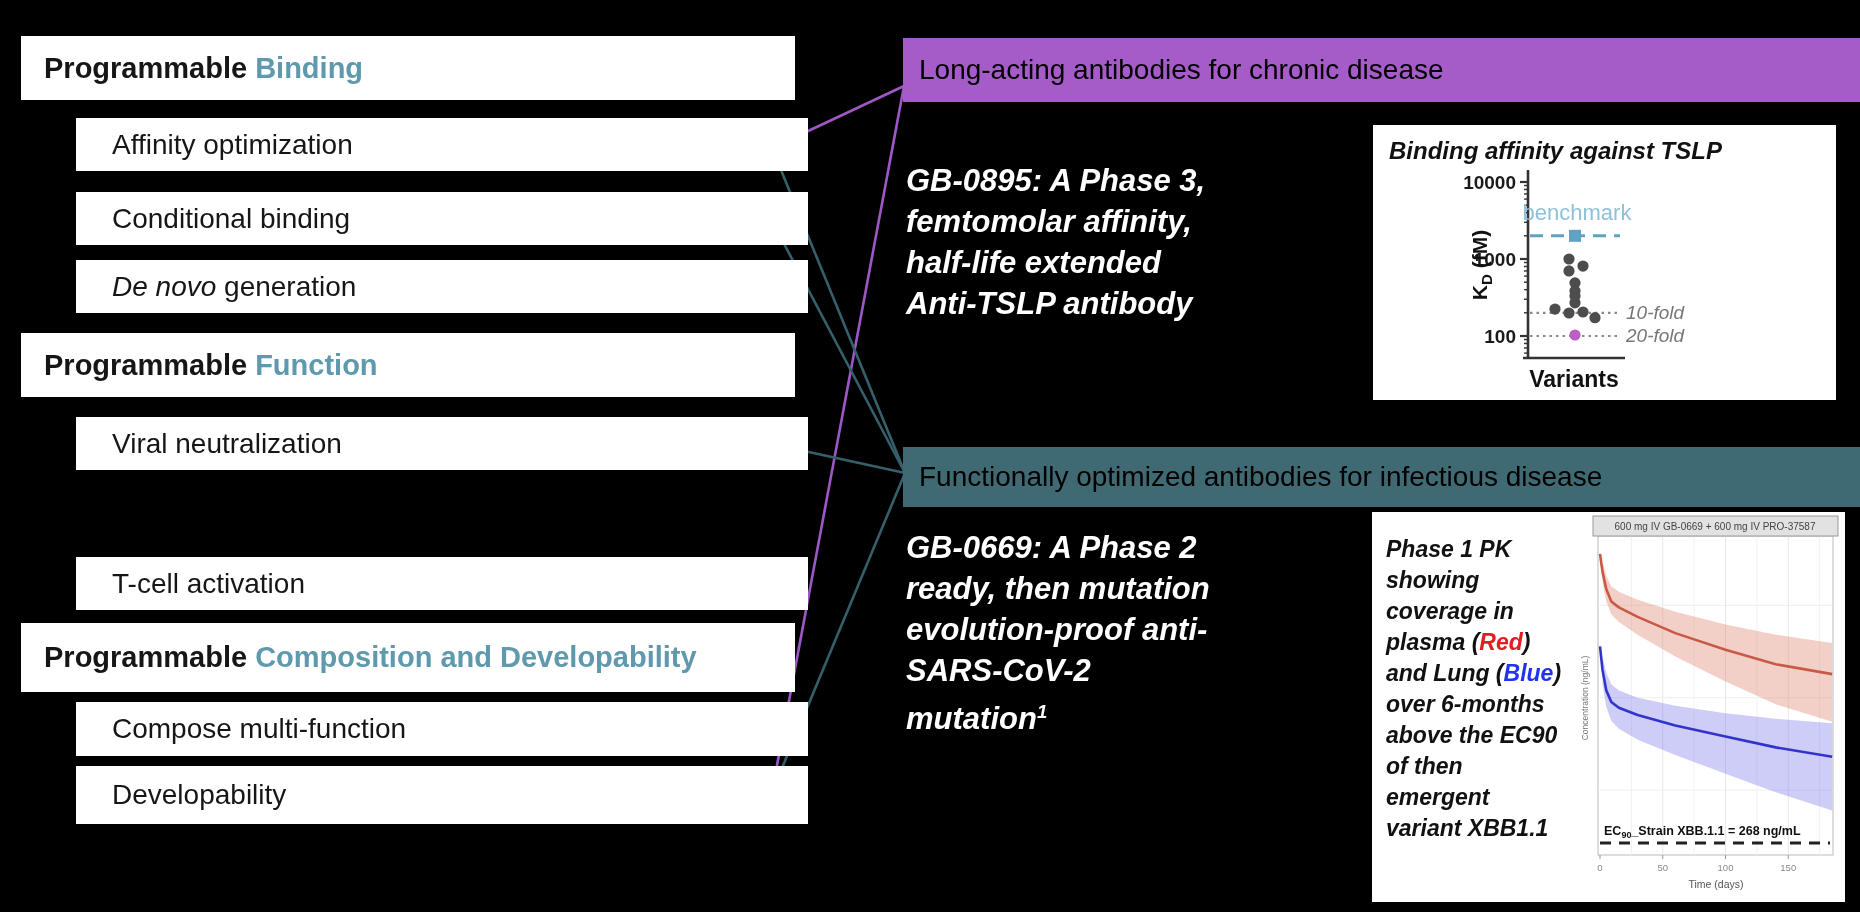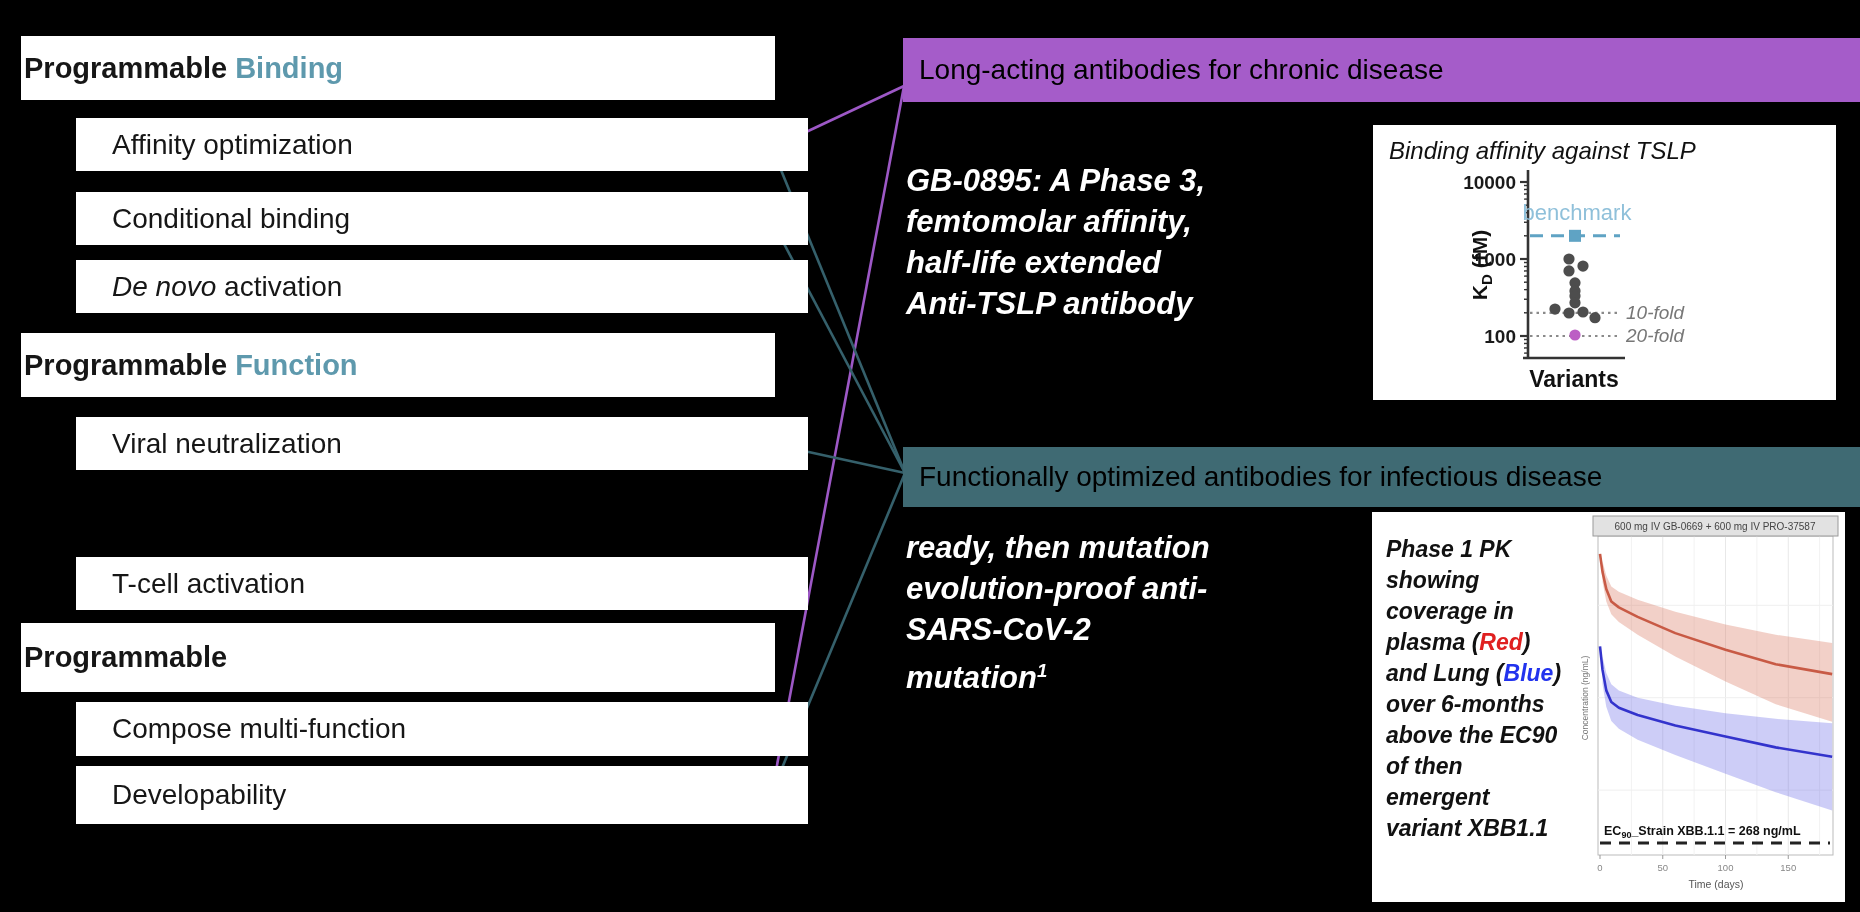--- a/index.html
+++ b/index.html
@@ -8,7 +8,7 @@
   #connectors{position:absolute;left:0;top:0;width:1860px;height:912px;z-index:1;}
   .bar{position:absolute;background:#fff;display:flex;align-items:center;color:#161616;z-index:2;
        white-space:pre;}
-  .bar.header{font-weight:bold;font-size:29px;padding-left:3px;}
+  .bar.header{font-weight:bold;font-size:29px;padding-left:23px;}
   .bar.item{font-size:28px;padding-left:36px;}
   .accent{color:#5E99AD;font-weight:bold;}
   .em-it{font-style:italic;}

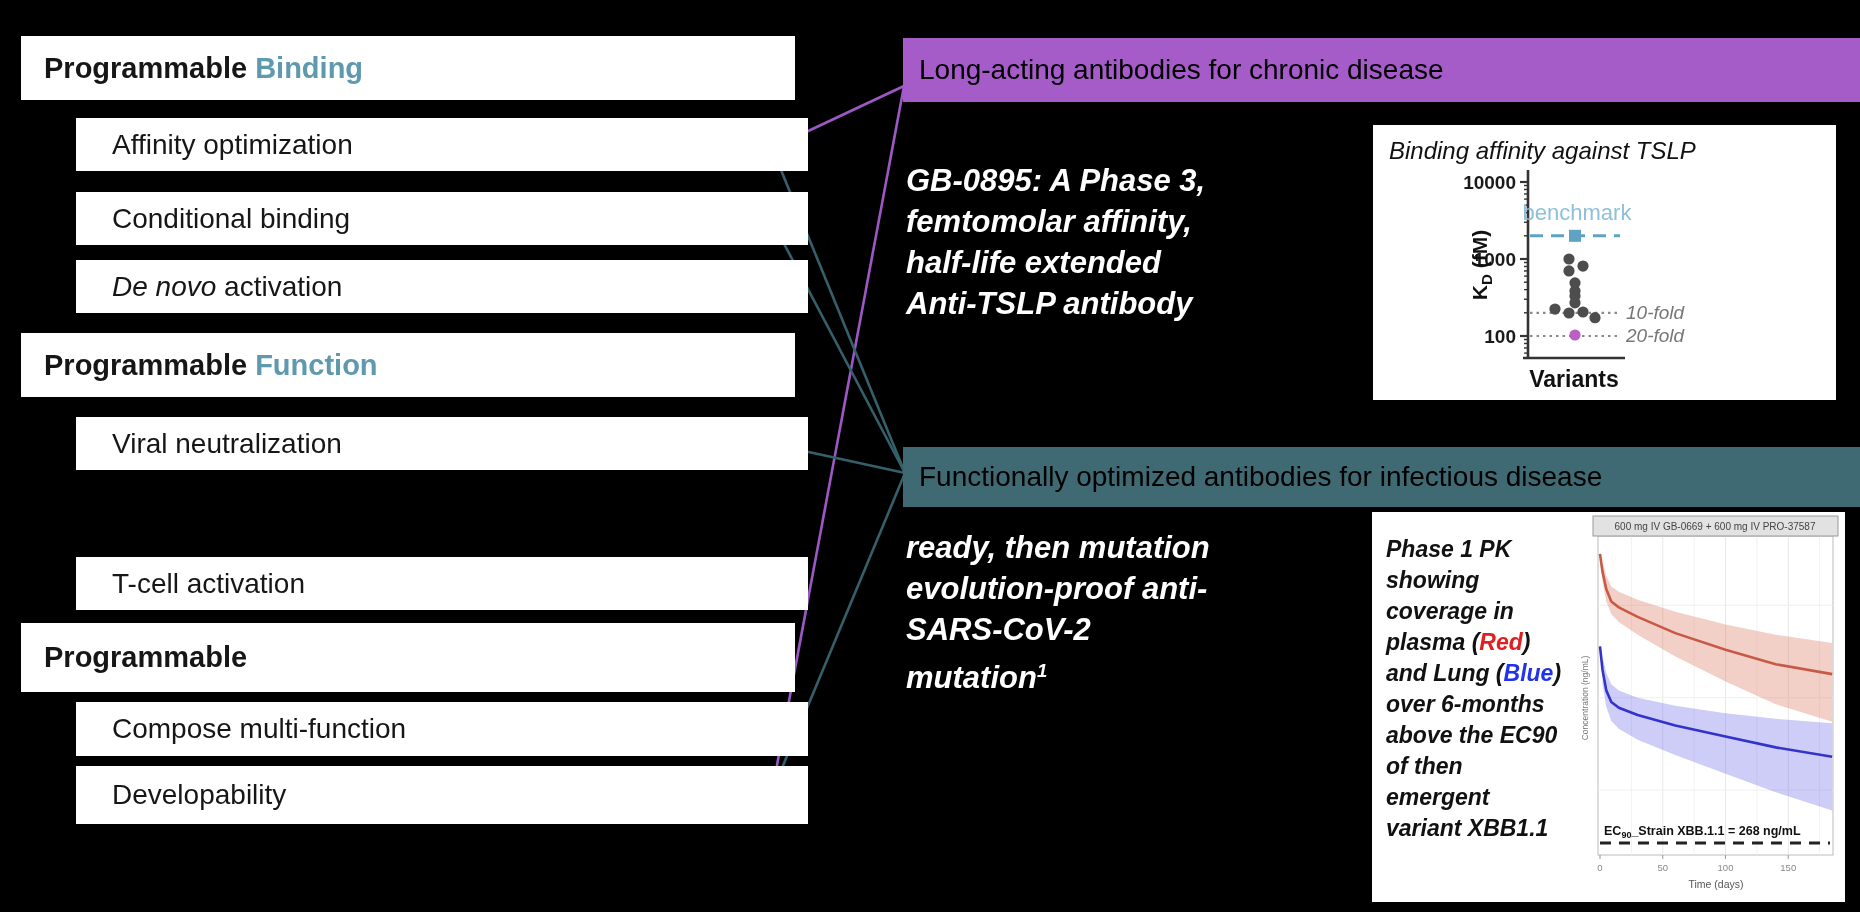--- a/index.html
+++ b/index.html
@@ -22,7 +22,7 @@
   #gb0669-text{left:906px;top:527px;}
   .panel{position:absolute;background:#fff;z-index:2;}
   #tslp-panel{left:1373px;top:125px;width:463px;height:275px;}
-  #tslp-title{position:absolute;left:16px;top:12px;font-weight:normal;font-style:italic;
+  #tslp-title{position:absolute;left:16px;top:12px;font-weight:bold;font-style:italic;
               font-size:24px;color:#111;}
   #tslp-svg{position:absolute;left:0;top:0;}
   #pk-panel{left:1372px;top:512px;width:473px;height:390px;}

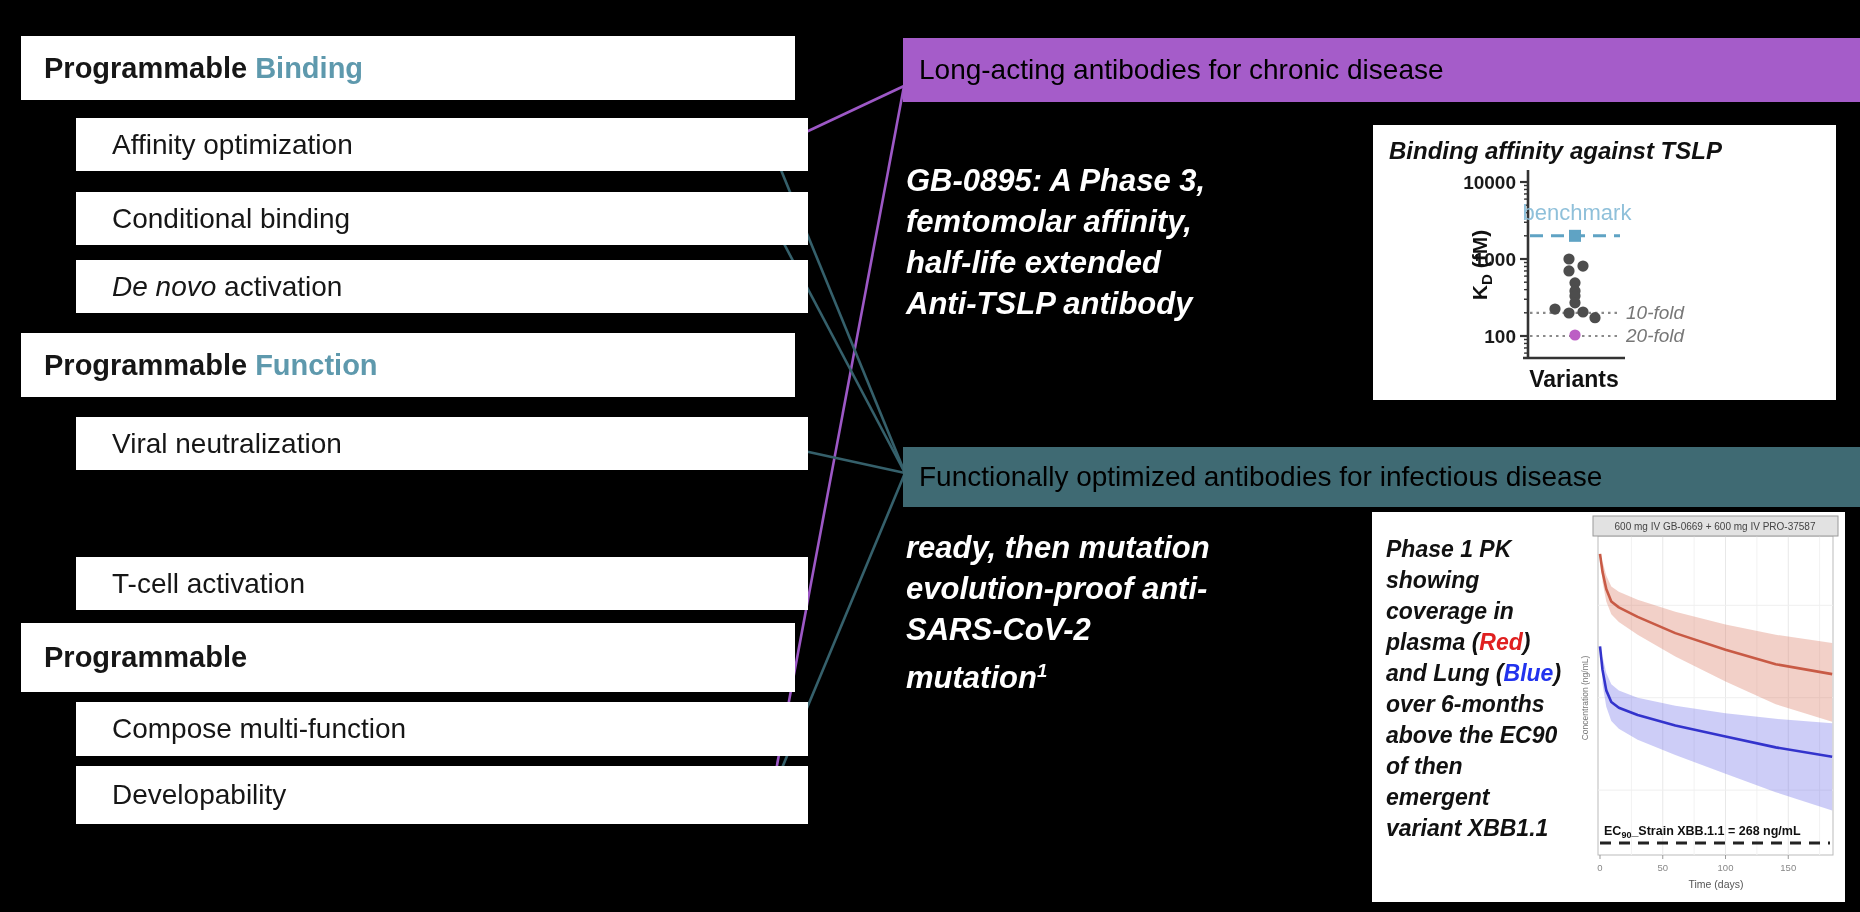--- a/index.html
+++ b/index.html
@@ -56,7 +56,7 @@
     <span>Conditional binding</span>
   </div>
   <div class="bar item" style="left:76px;top:260px;width:696px;height:53px;">
-    <span class="em-it">De novo</span><span> activation</span>
+    <span class="em-it">De novo</span><span> generation</span>
   </div>
   <div class="bar header" style="left:21px;top:333px;width:751px;height:64px;">
     <span>Programmable </span><span class="accent">Function</span>

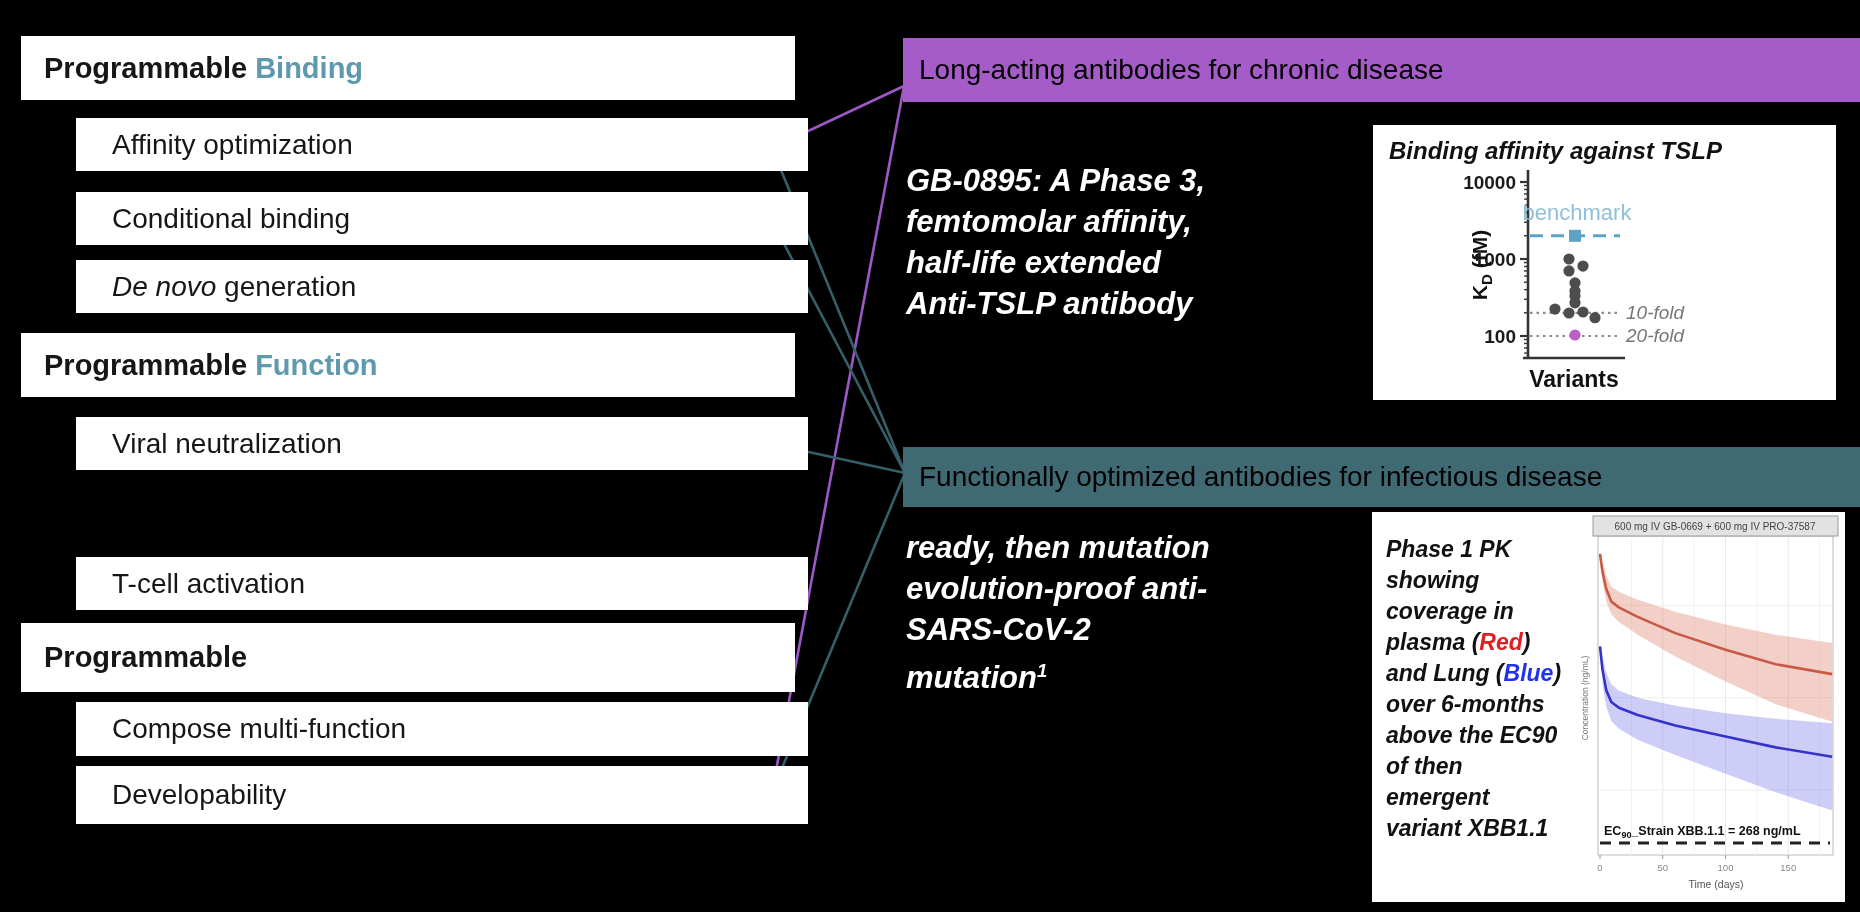--- a/index.html
+++ b/index.html
@@ -92,6 +92,7 @@
   </div>
 
   <div class="gbtext" id="gb0669-text">
+    <div>GB-0669: A Phase 2</div>
     <div>ready, then mutation</div>
     <div>evolution-proof anti-</div>
     <div>SARS-CoV-2</div>

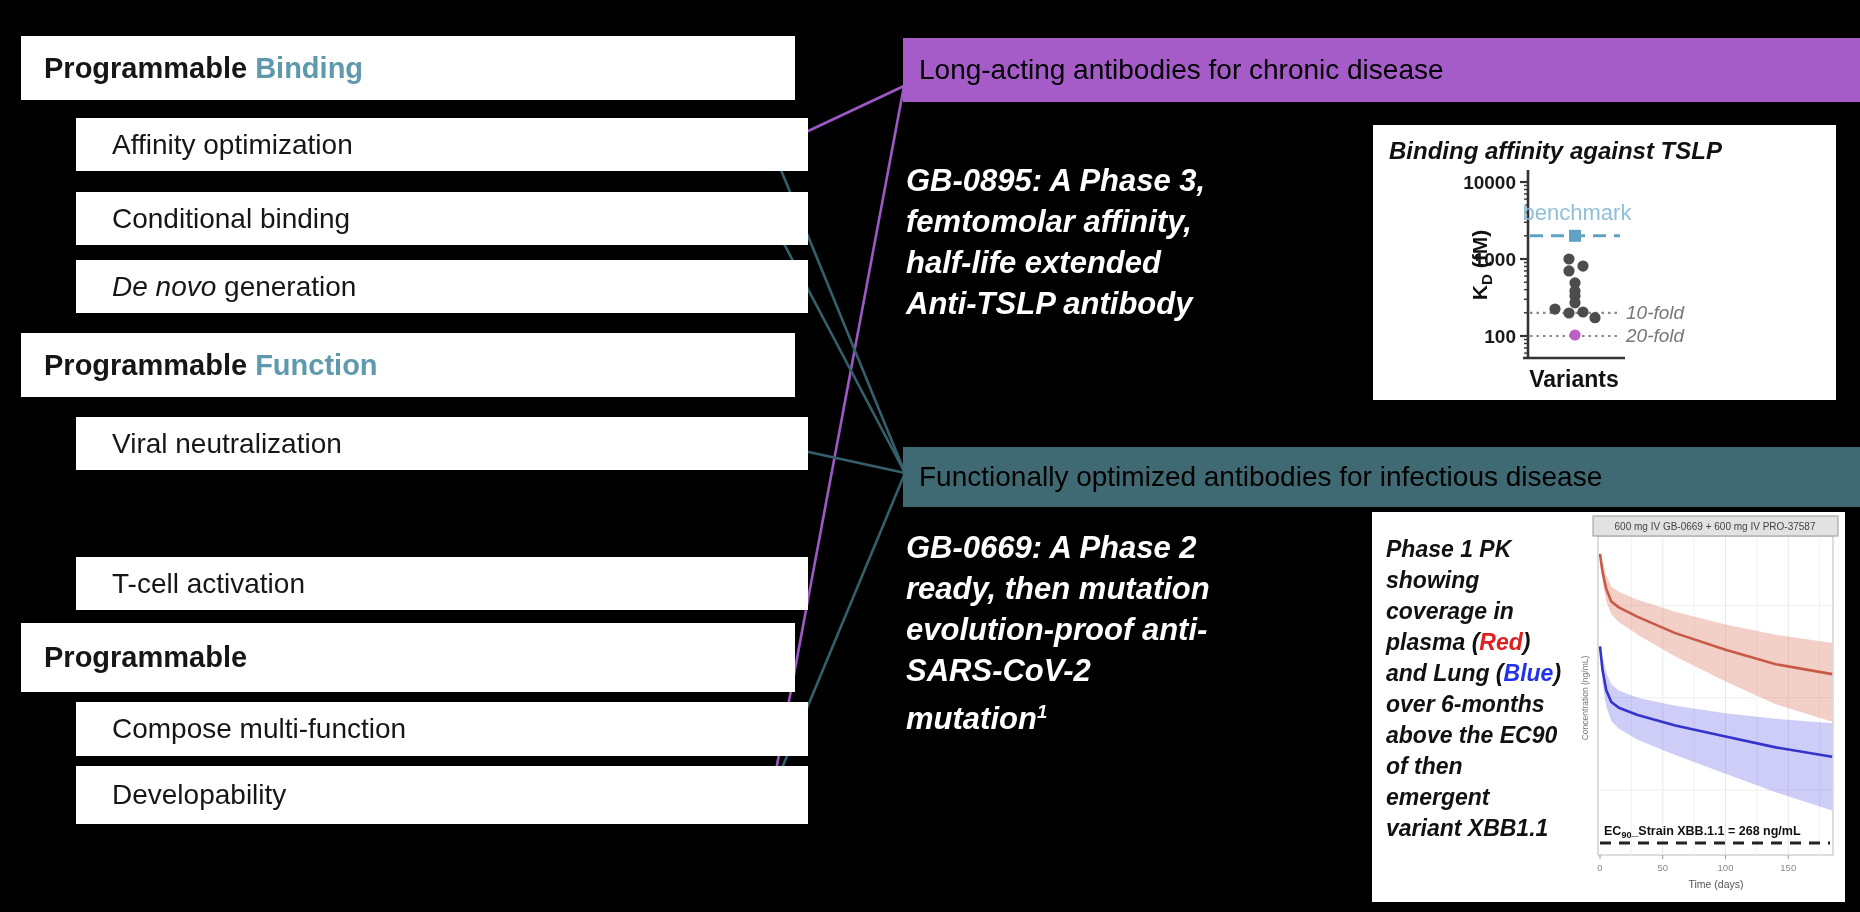--- a/index.html
+++ b/index.html
@@ -68,7 +68,7 @@
     <span>T-cell activation</span>
   </div>
   <div class="bar header" style="left:21px;top:623px;width:751px;height:69px;">
-    <span>Programmable </span>
+    <span>Programmable </span><span class="accent">Composition and Developability</span>
   </div>
   <div class="bar item" style="left:76px;top:702px;width:696px;height:54px;">
     <span>Compose multi-function</span>

